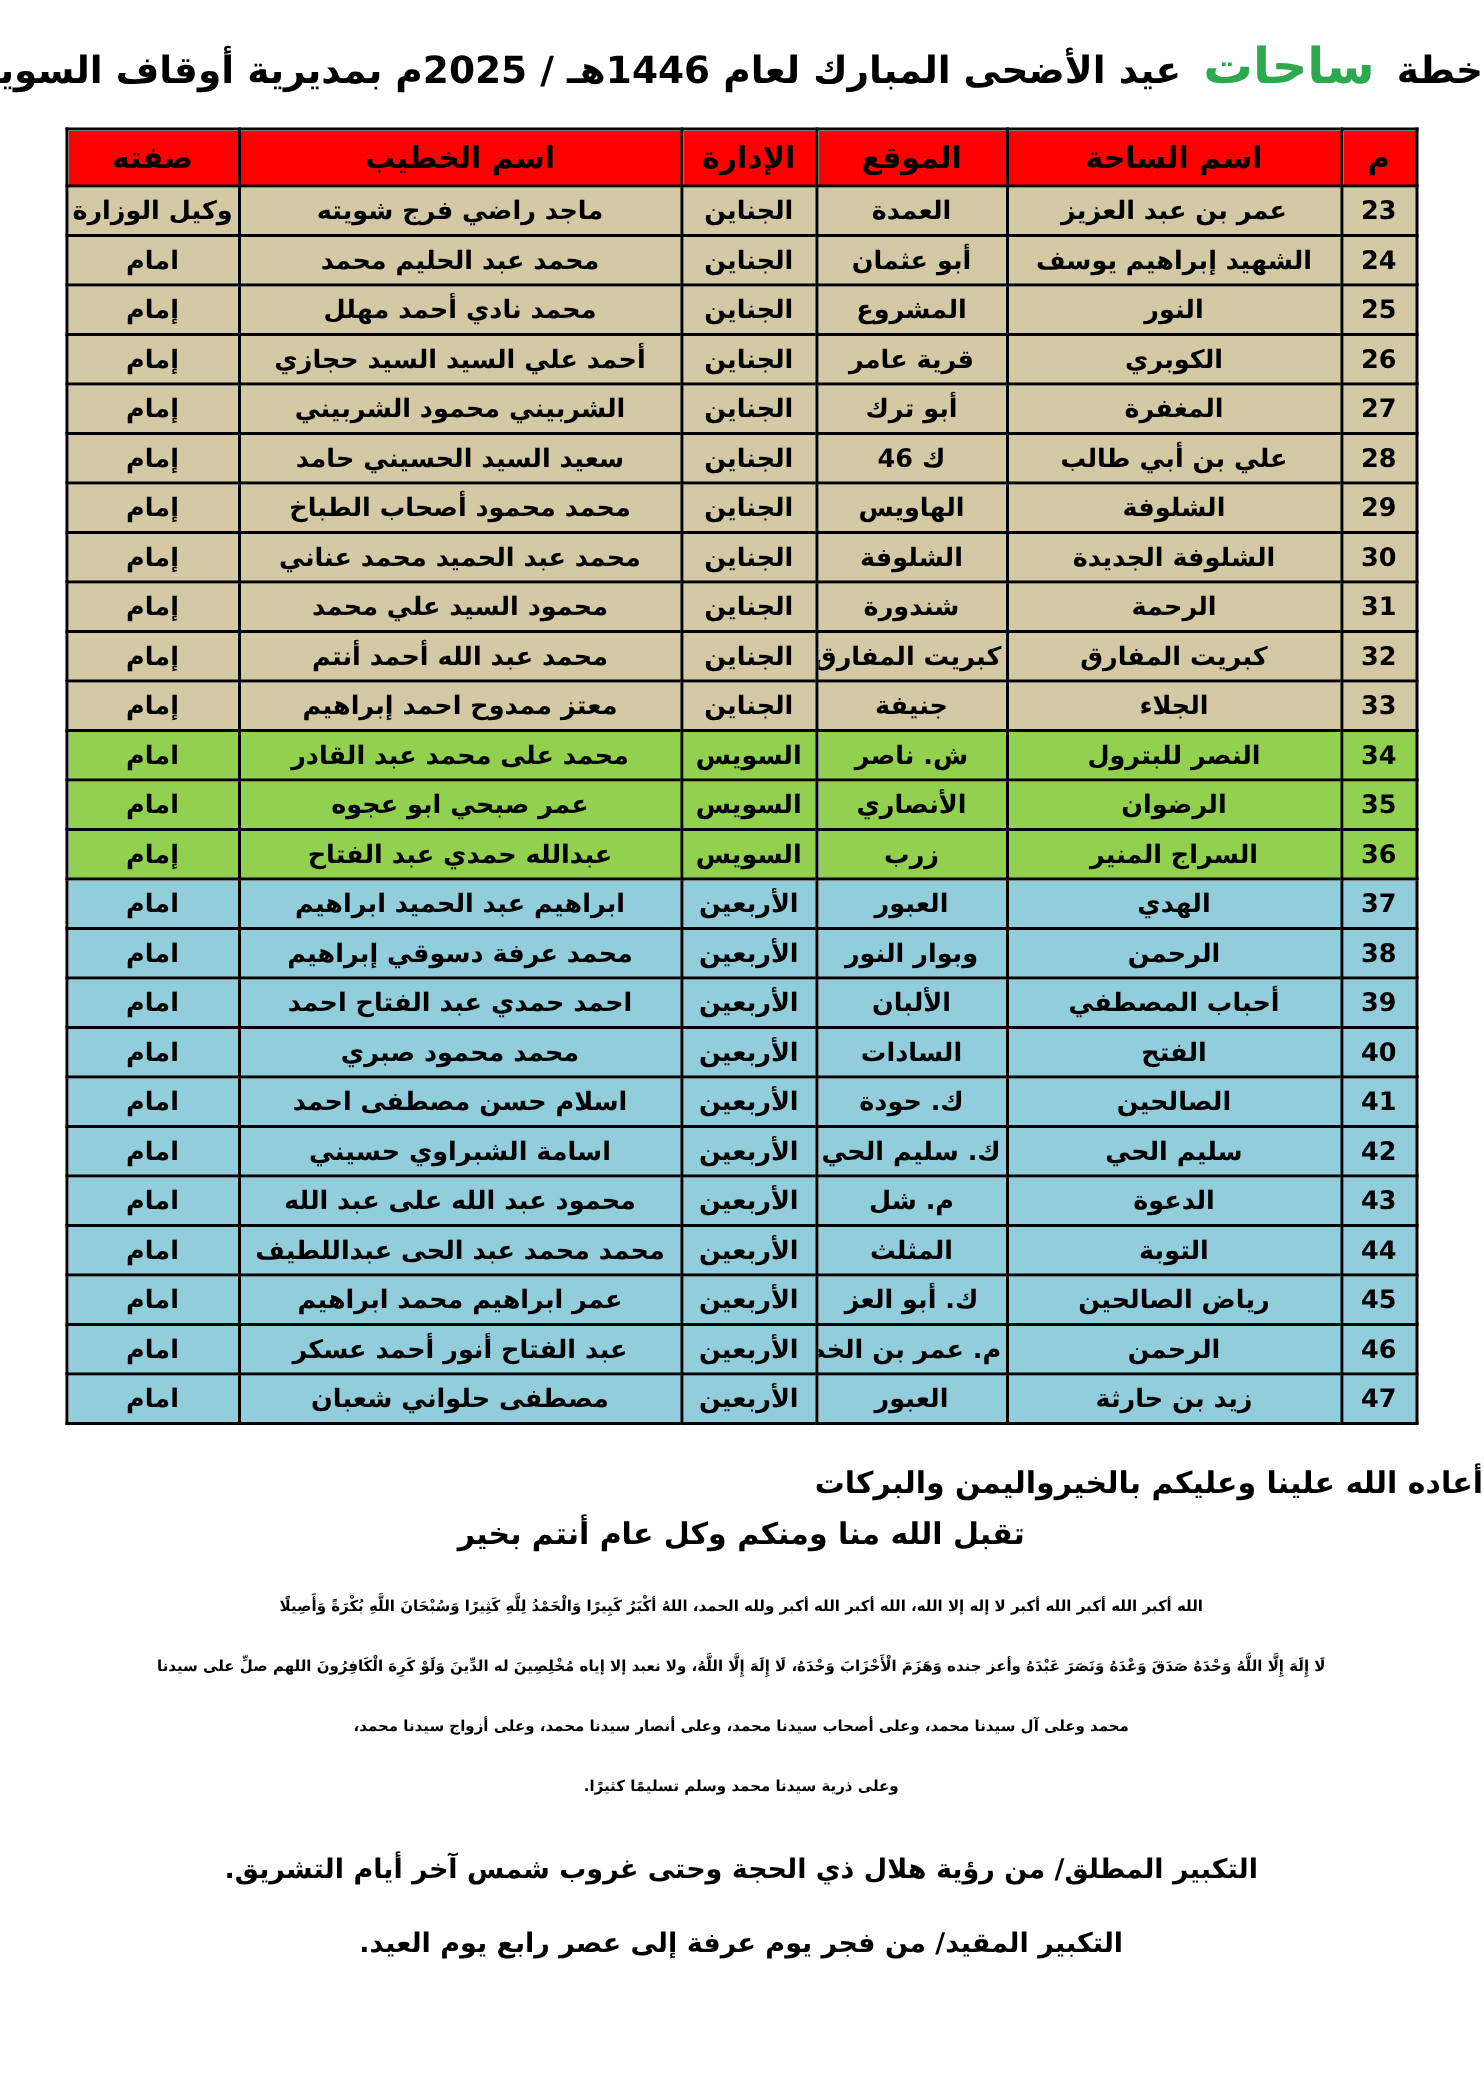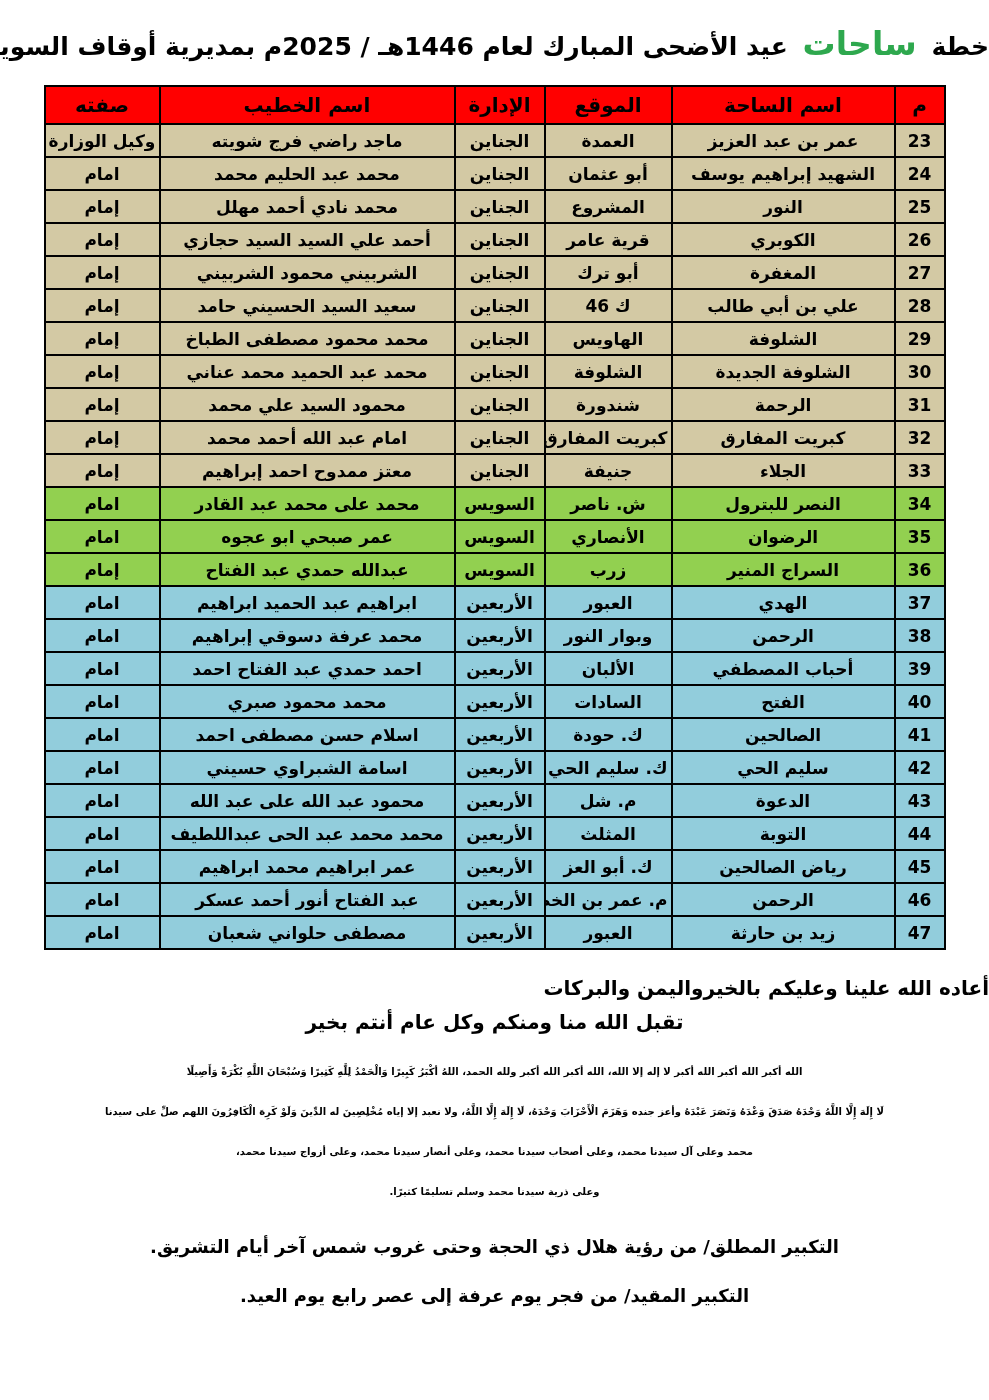--- a/index.html
+++ b/index.html
@@ -128,7 +128,7 @@
     <td>الشلوفة</td>
     <td>الهاويس</td>
     <td>الجناين</td>
-    <td>محمد محمود مصطفى الطباخ</td>
+    <td>محمد محمود أصحاب الطباخ</td>
     <td>إمام</td>
   </tr>
       <tr class="tan">

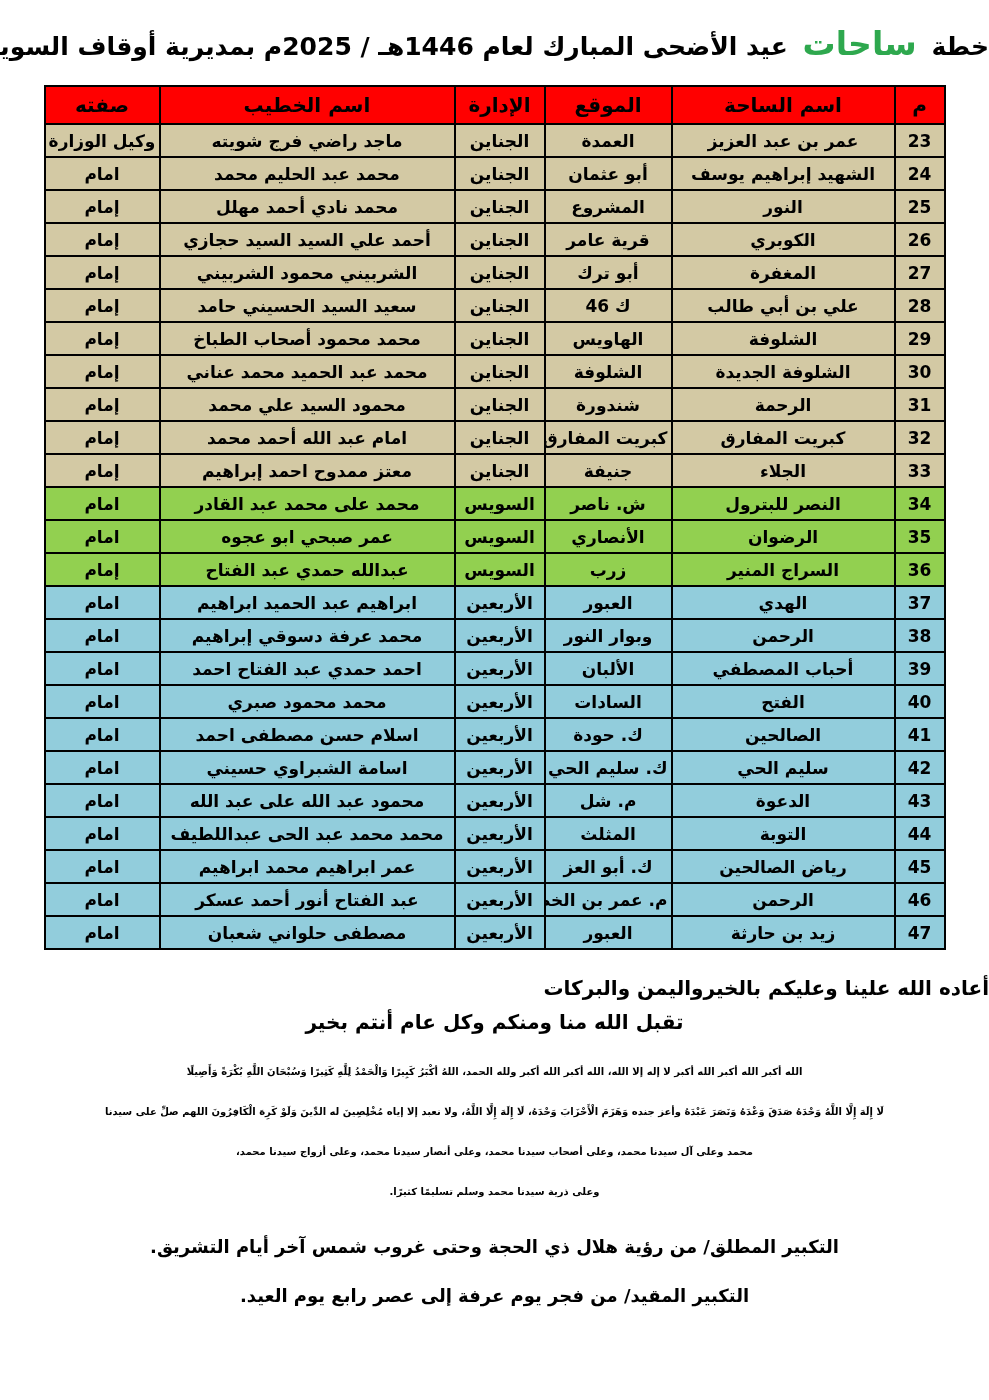--- a/index.html
+++ b/index.html
@@ -152,7 +152,7 @@
     <td>كبريت المفارق</td>
     <td>كبريت المفارق</td>
     <td>الجناين</td>
-    <td>امام عبد الله  أحمد محمد</td>
+    <td>محمد عبد الله  أحمد أنتم</td>
     <td>إمام</td>
   </tr>
       <tr class="tan">

